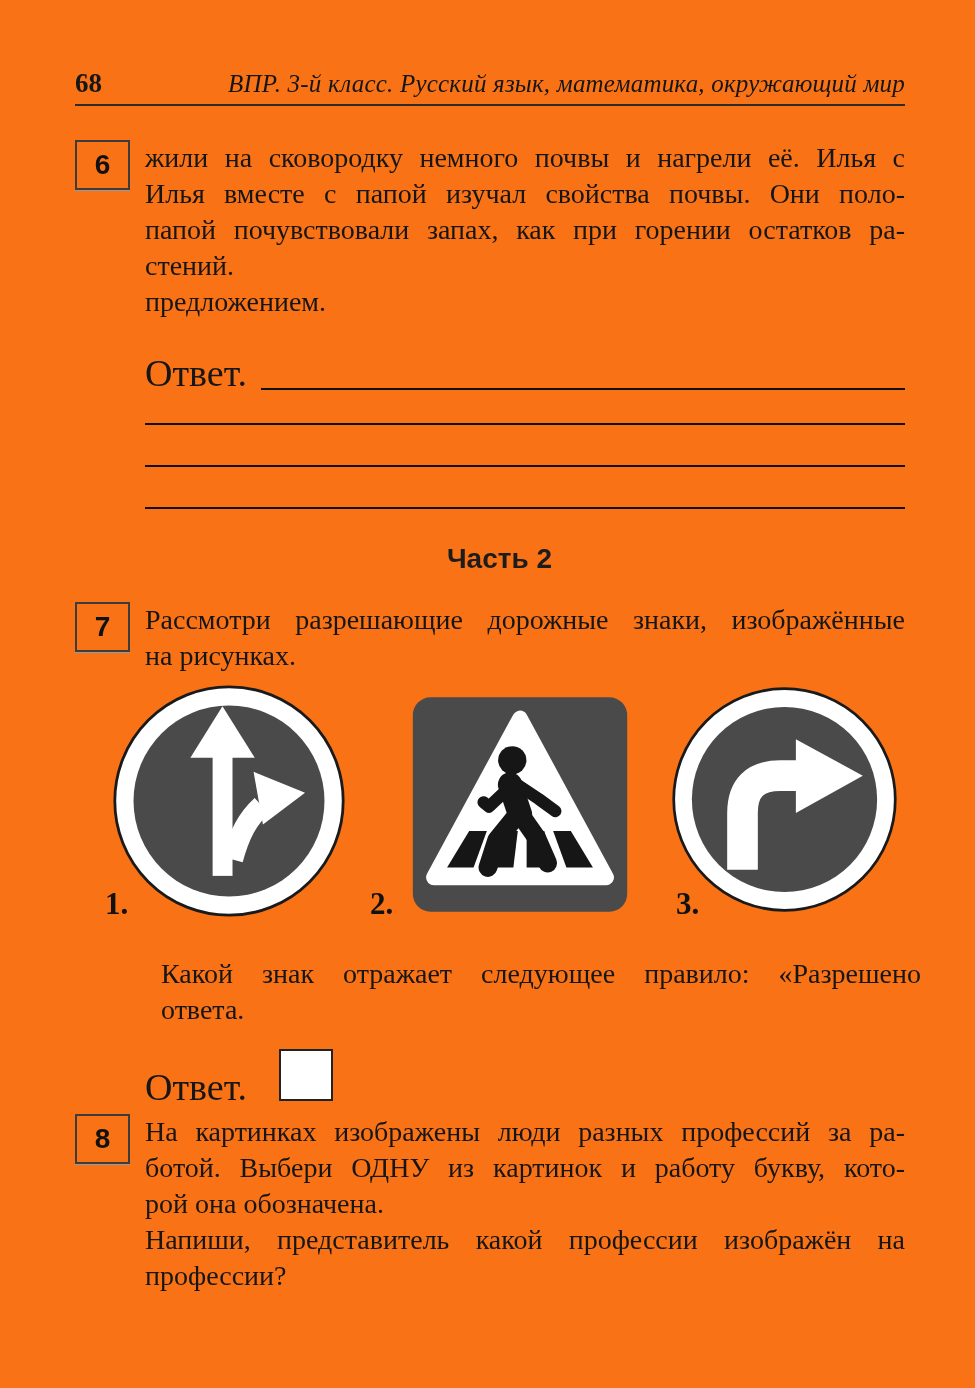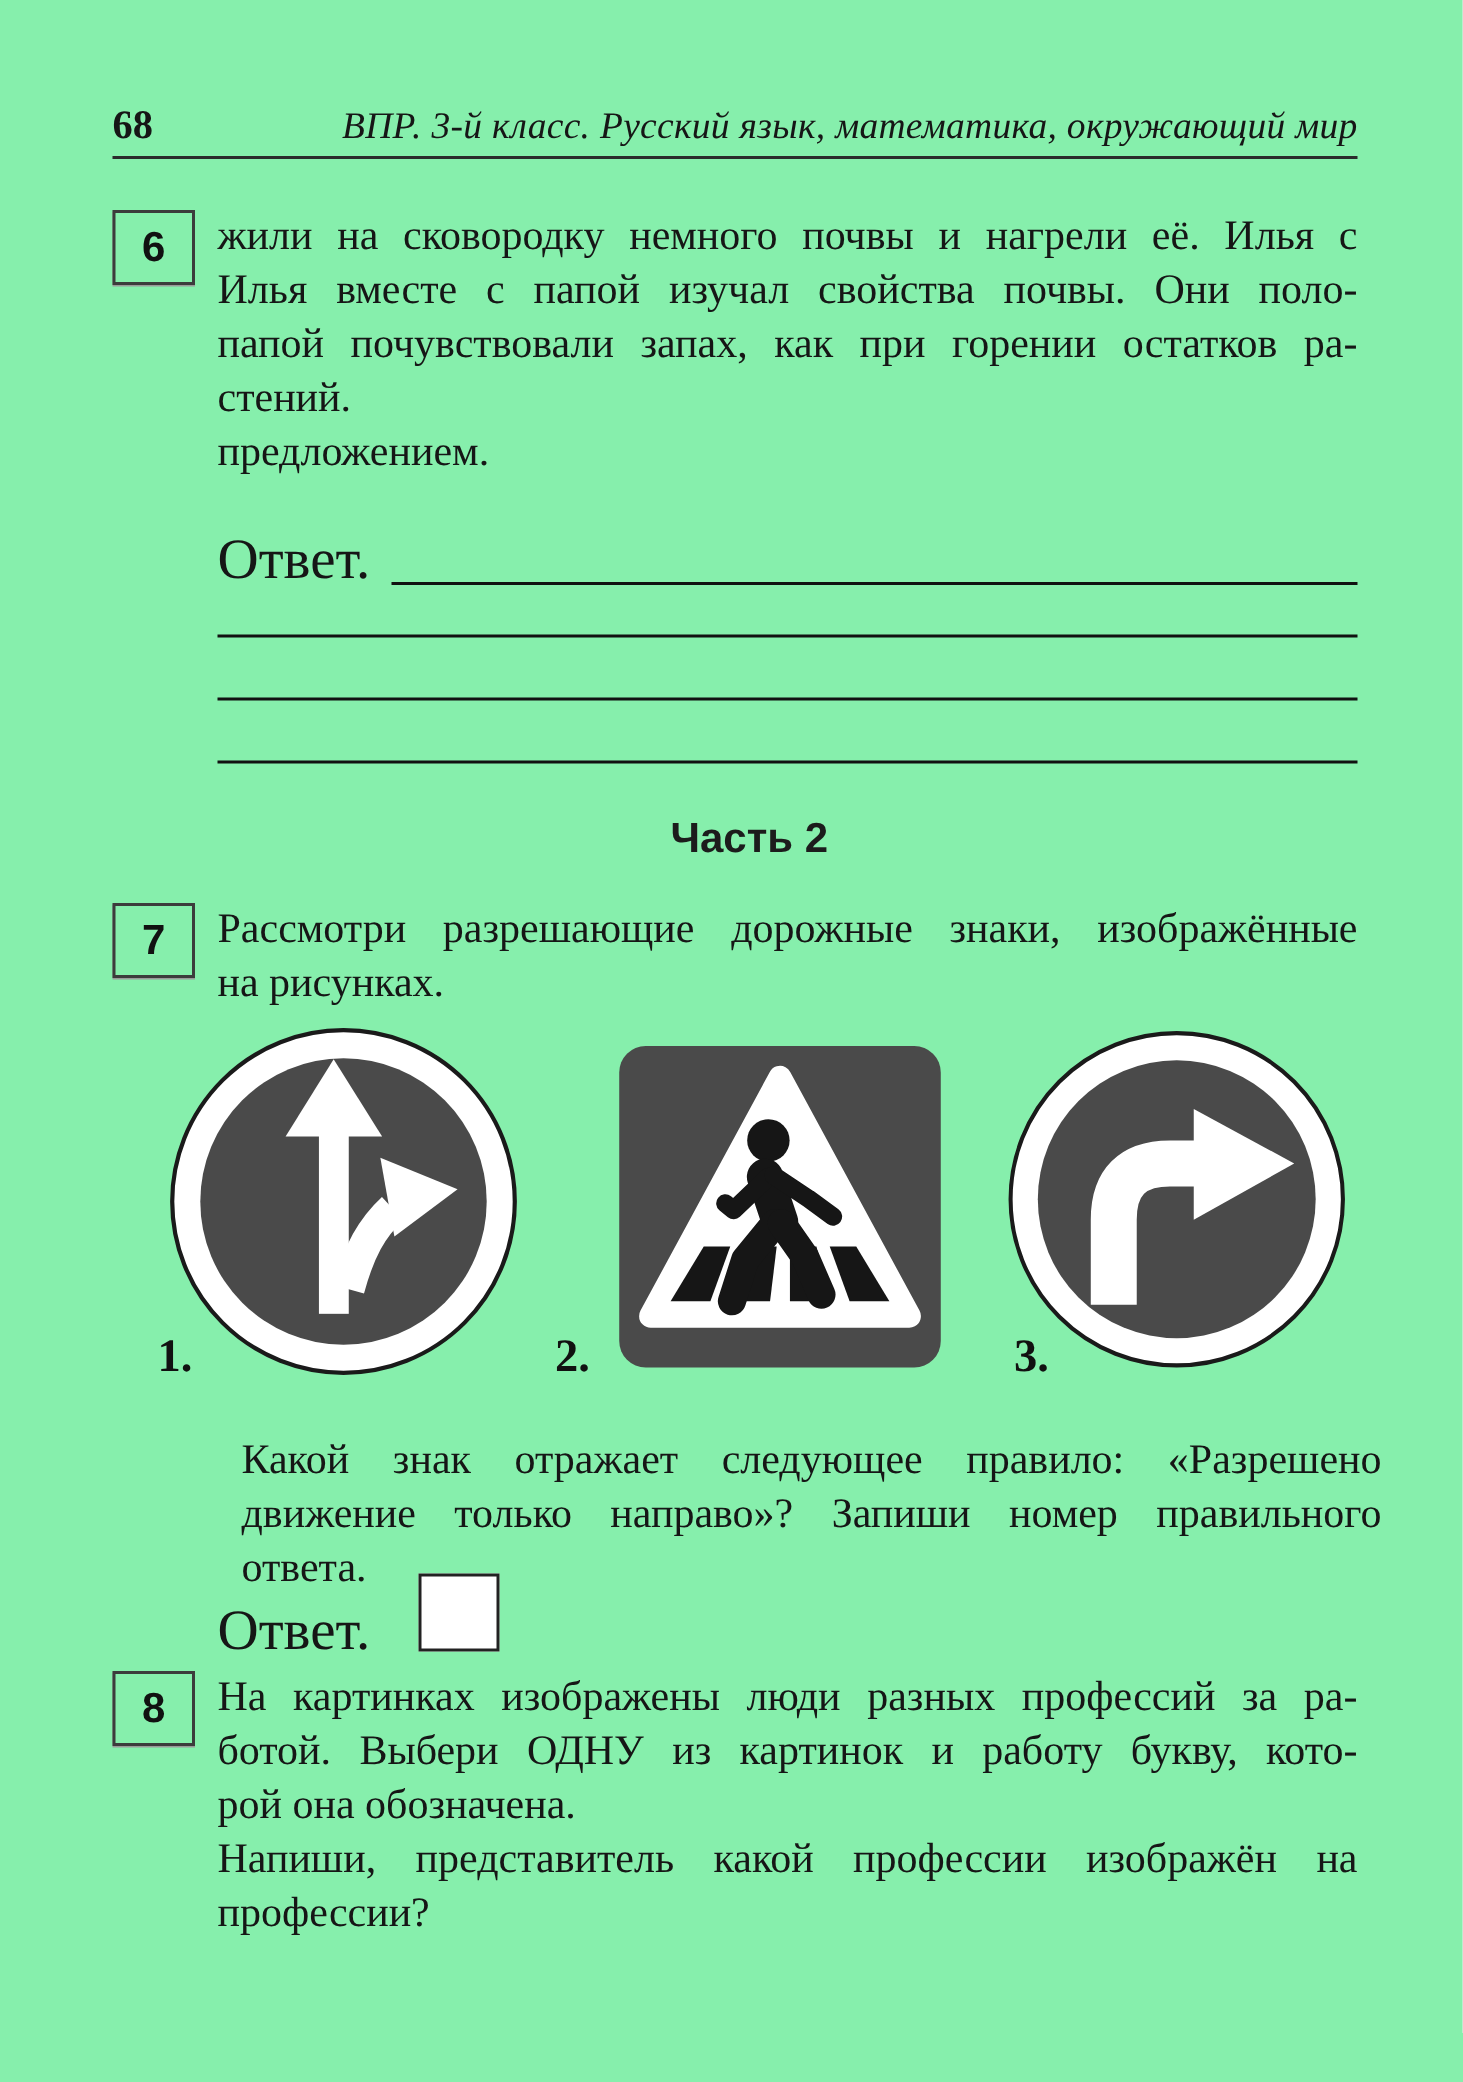--- a/index.html
+++ b/index.html
@@ -3,7 +3,7 @@
 <meta charset="utf-8">
 <style>
   html,body{margin:0;padding:0;background:#e9e9e9;}
-  .page{position:relative;width:975px;height:1388px;background:#86efac;margin:0 auto;
+  .page{position:relative;width:975px;height:1388px;background:#f97316;margin:0 auto;
         font-family:"Liberation Serif","DejaVu Serif",serif;color:#161616;overflow:hidden;}
 
   

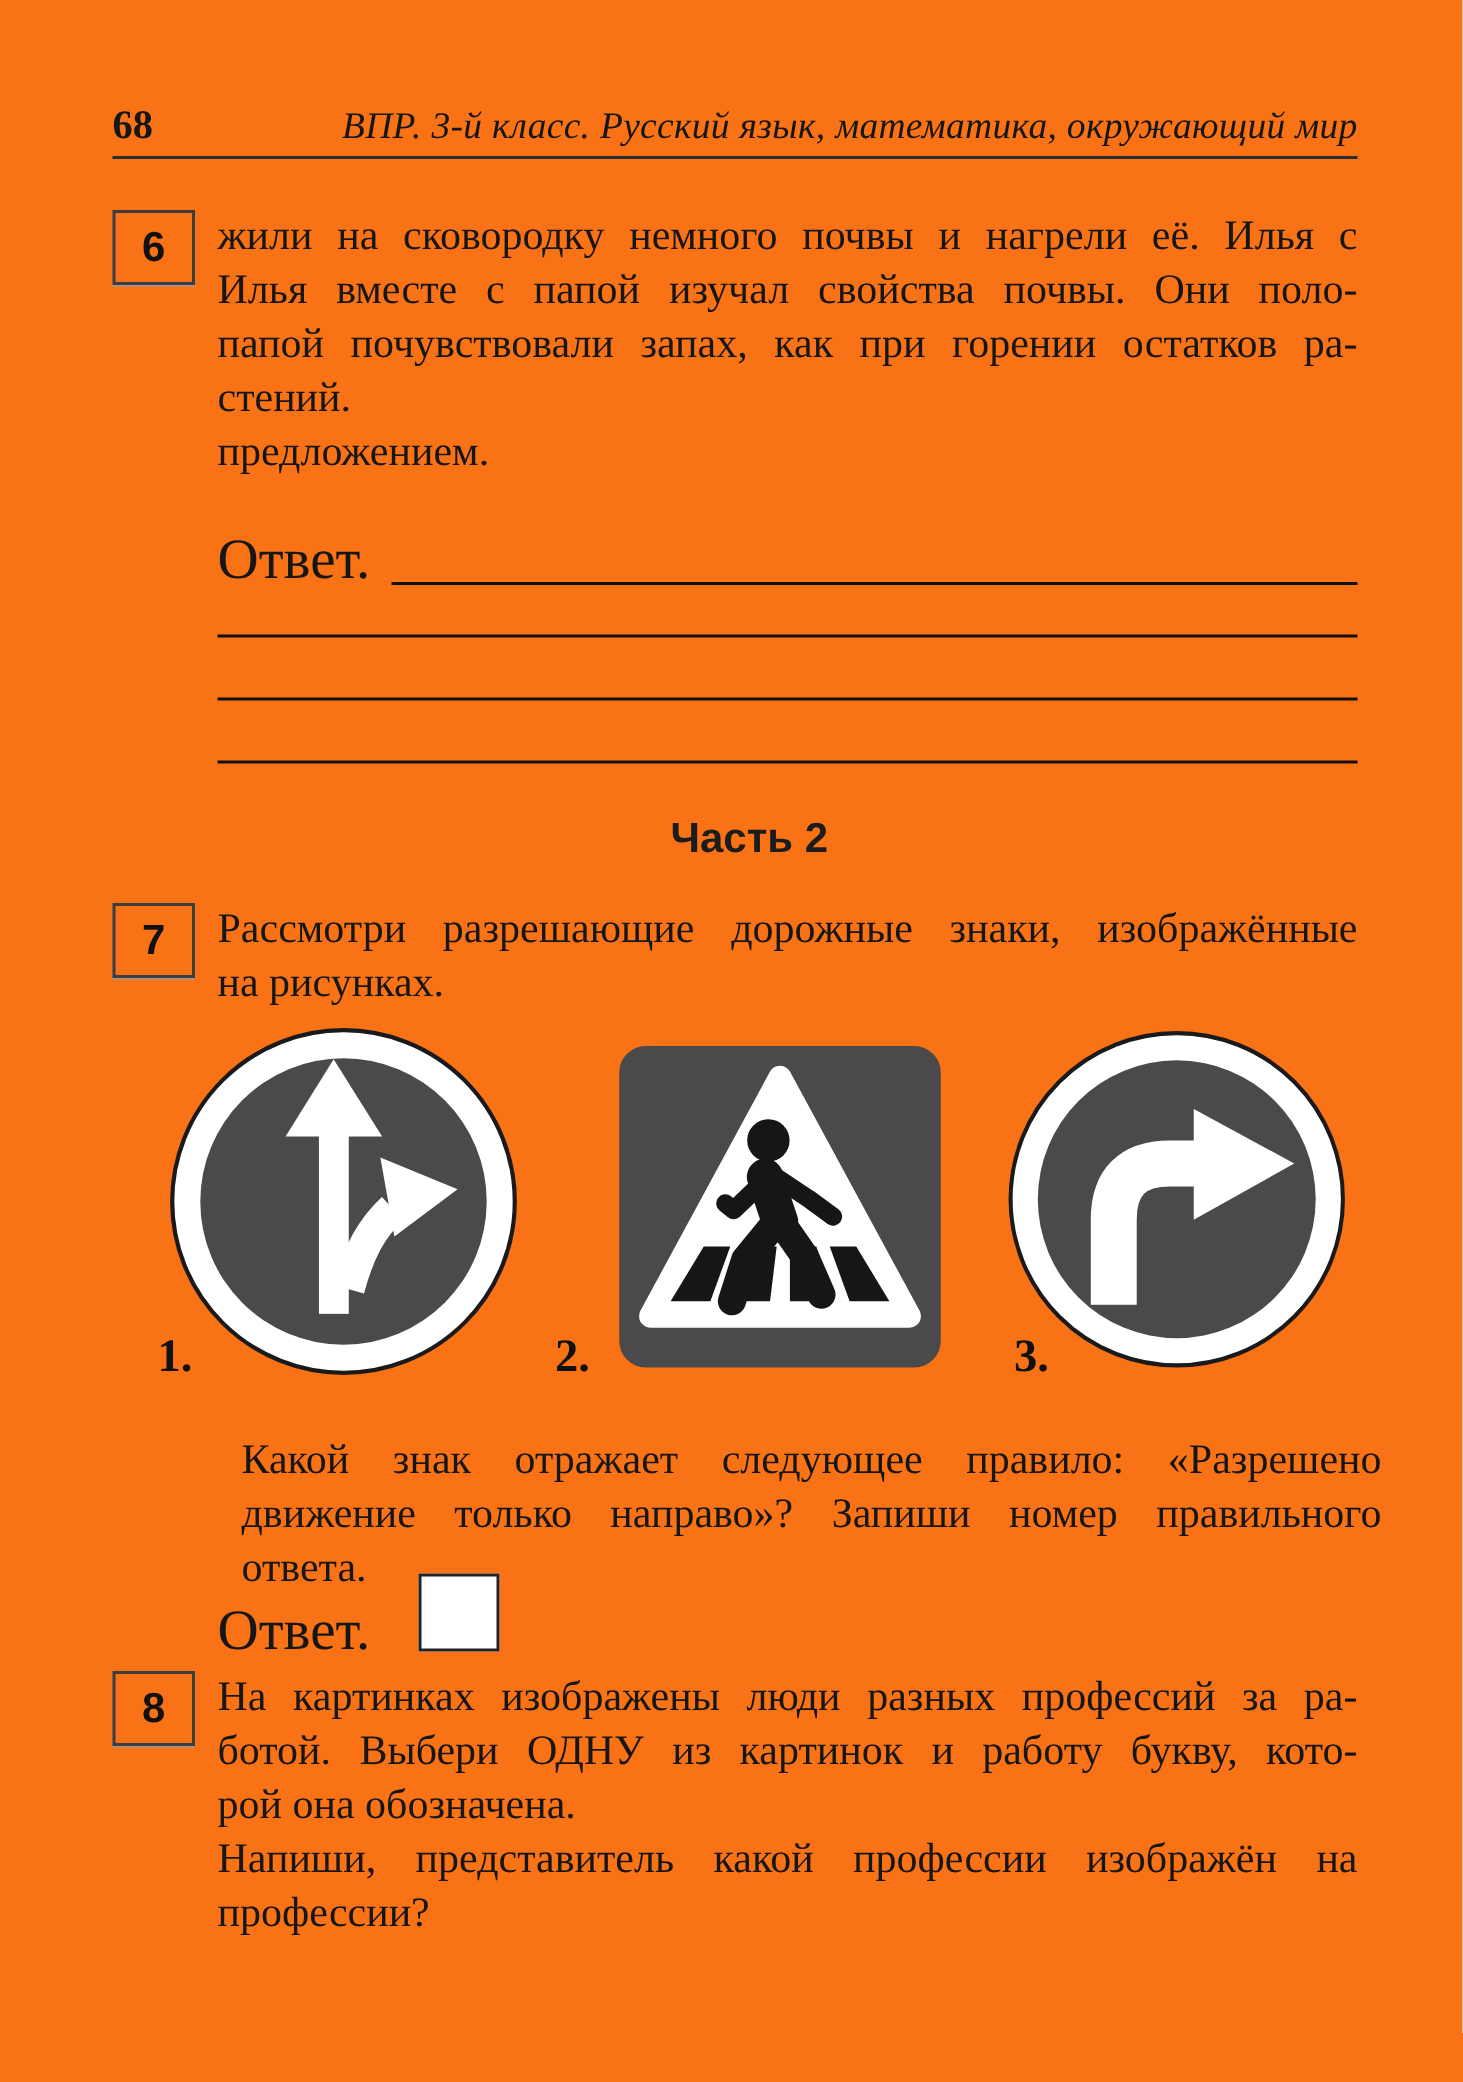--- a/index.html
+++ b/index.html
@@ -128,7 +128,6 @@
 
   <div class="tbody" style="position:absolute;left:145px;top:956px;margin-left:16px">
     <div class="ln j">Какой знак отражает следующее правило: «Разрешено</div>
-    <div class="ln j">движение только направо»? Запиши номер правильного</div>
     <div class="ln l">ответа.</div>
   </div>
 

